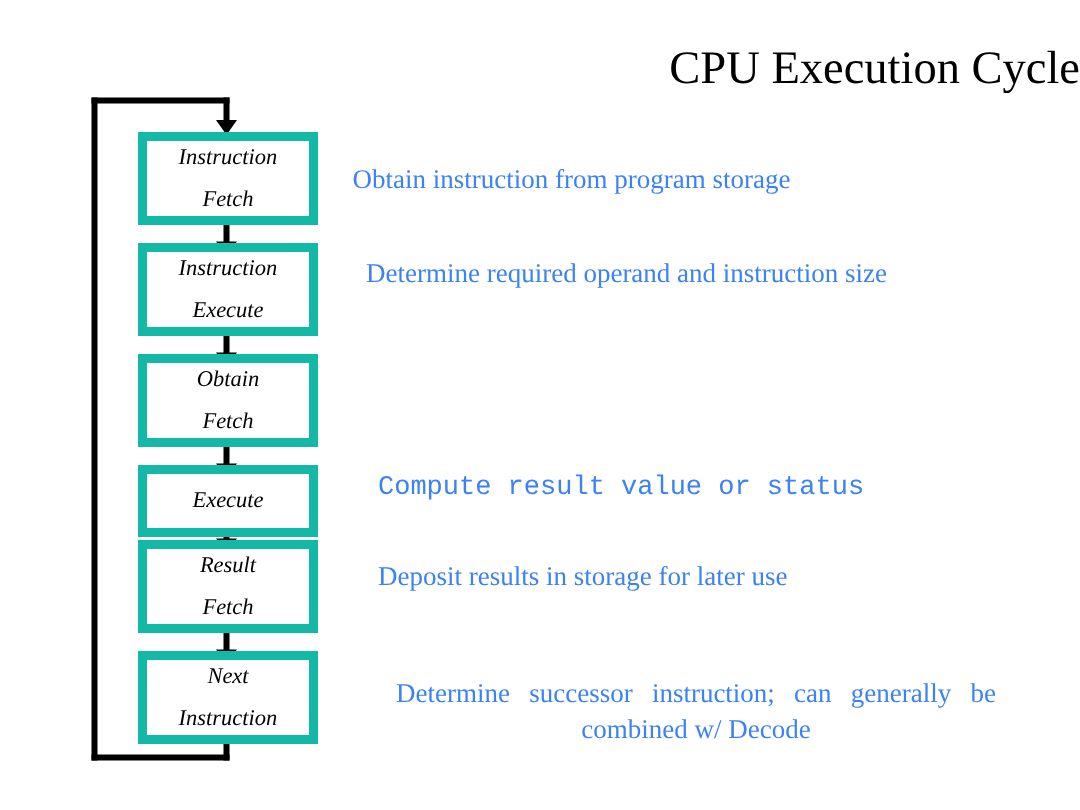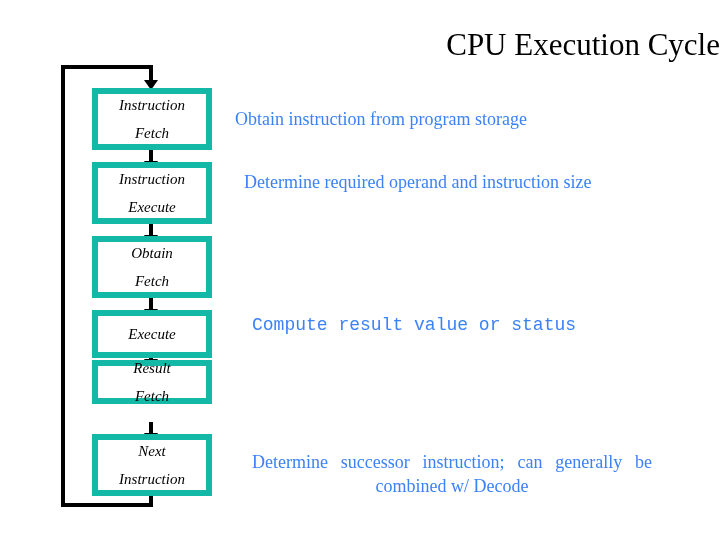--- a/index.html
+++ b/index.html
@@ -170,7 +170,7 @@
   </div>
   <div class="arrow" style="top:342px;height:18px;"></div>
 
-  <div class="stage-box" style="top:360px;height:44px;font-style:italic;">
+  <div class="stage-box" style="top:360px;height:62px;font-style:italic;">
     <span class="line1">Result</span>
     <span class="line2">Fetch</span>
   </div>

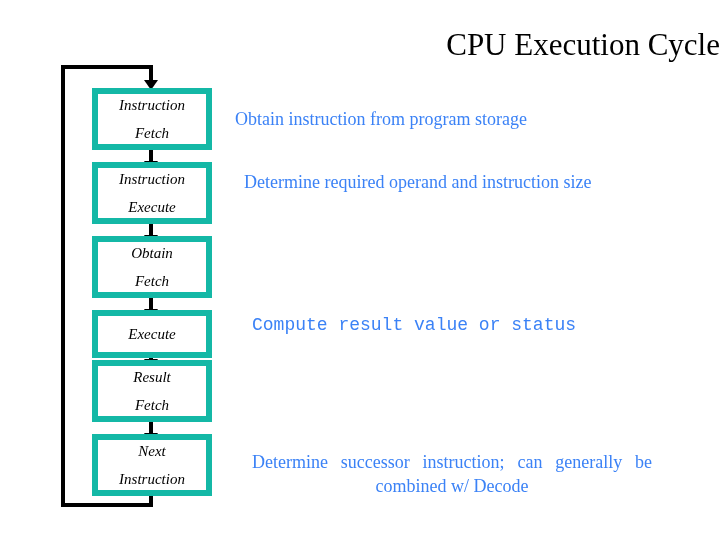--- a/index.html
+++ b/index.html
@@ -188,6 +188,7 @@
 
   <div class="desc" style="left:252px; top:313px; width:450px;font-family:Liberation Mono, monospace;">Compute result value or status</div>
 
+  <div class="desc" style="left:252px; top:372px; width:450px;">Deposit results in storage for later use</div>
 
   <div class="desc justified" style="left:252px; top:450px; width:400px;">Determine successor instruction; can generally be combined w/ Decode</div>
 

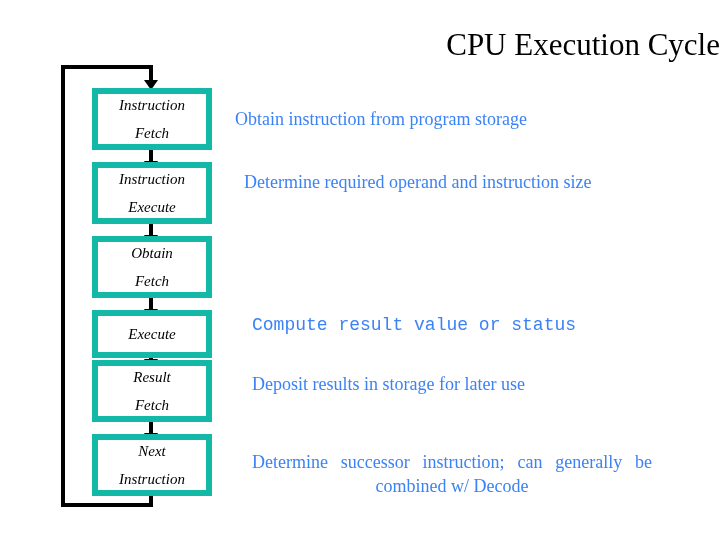--- a/index.html
+++ b/index.html
@@ -190,7 +190,7 @@
 
   <div class="desc" style="left:252px; top:372px; width:450px;">Deposit results in storage for later use</div>
 
-  <div class="desc justified" style="left:252px; top:450px; width:400px;">Determine successor instruction; can generally be combined w/ Decode</div>
+  <div class="desc justified" style="left:264px; top:450px; width:400px;">Determine successor instruction; can generally be combined w/ Decode</div>
 
 </div>
 

